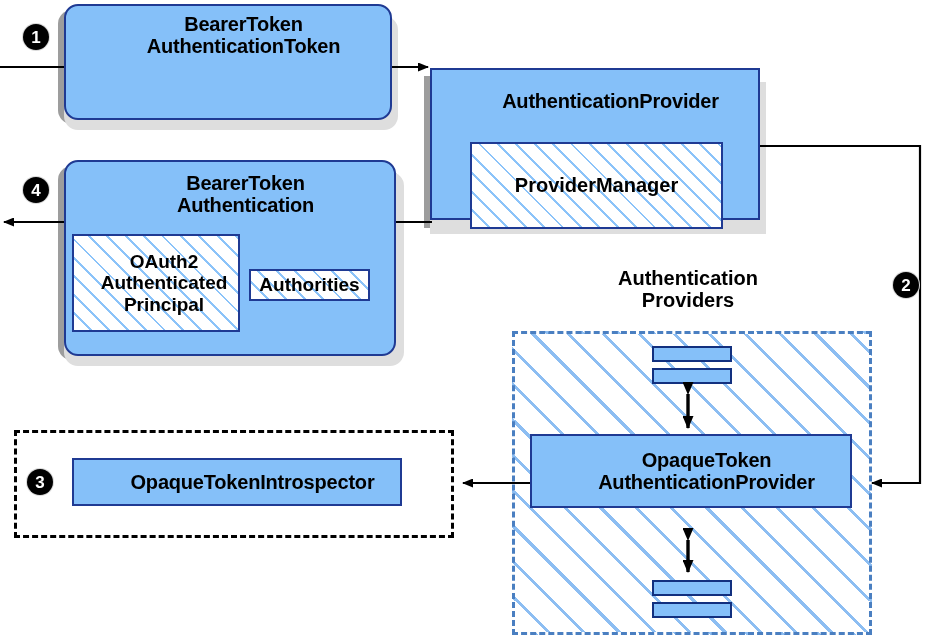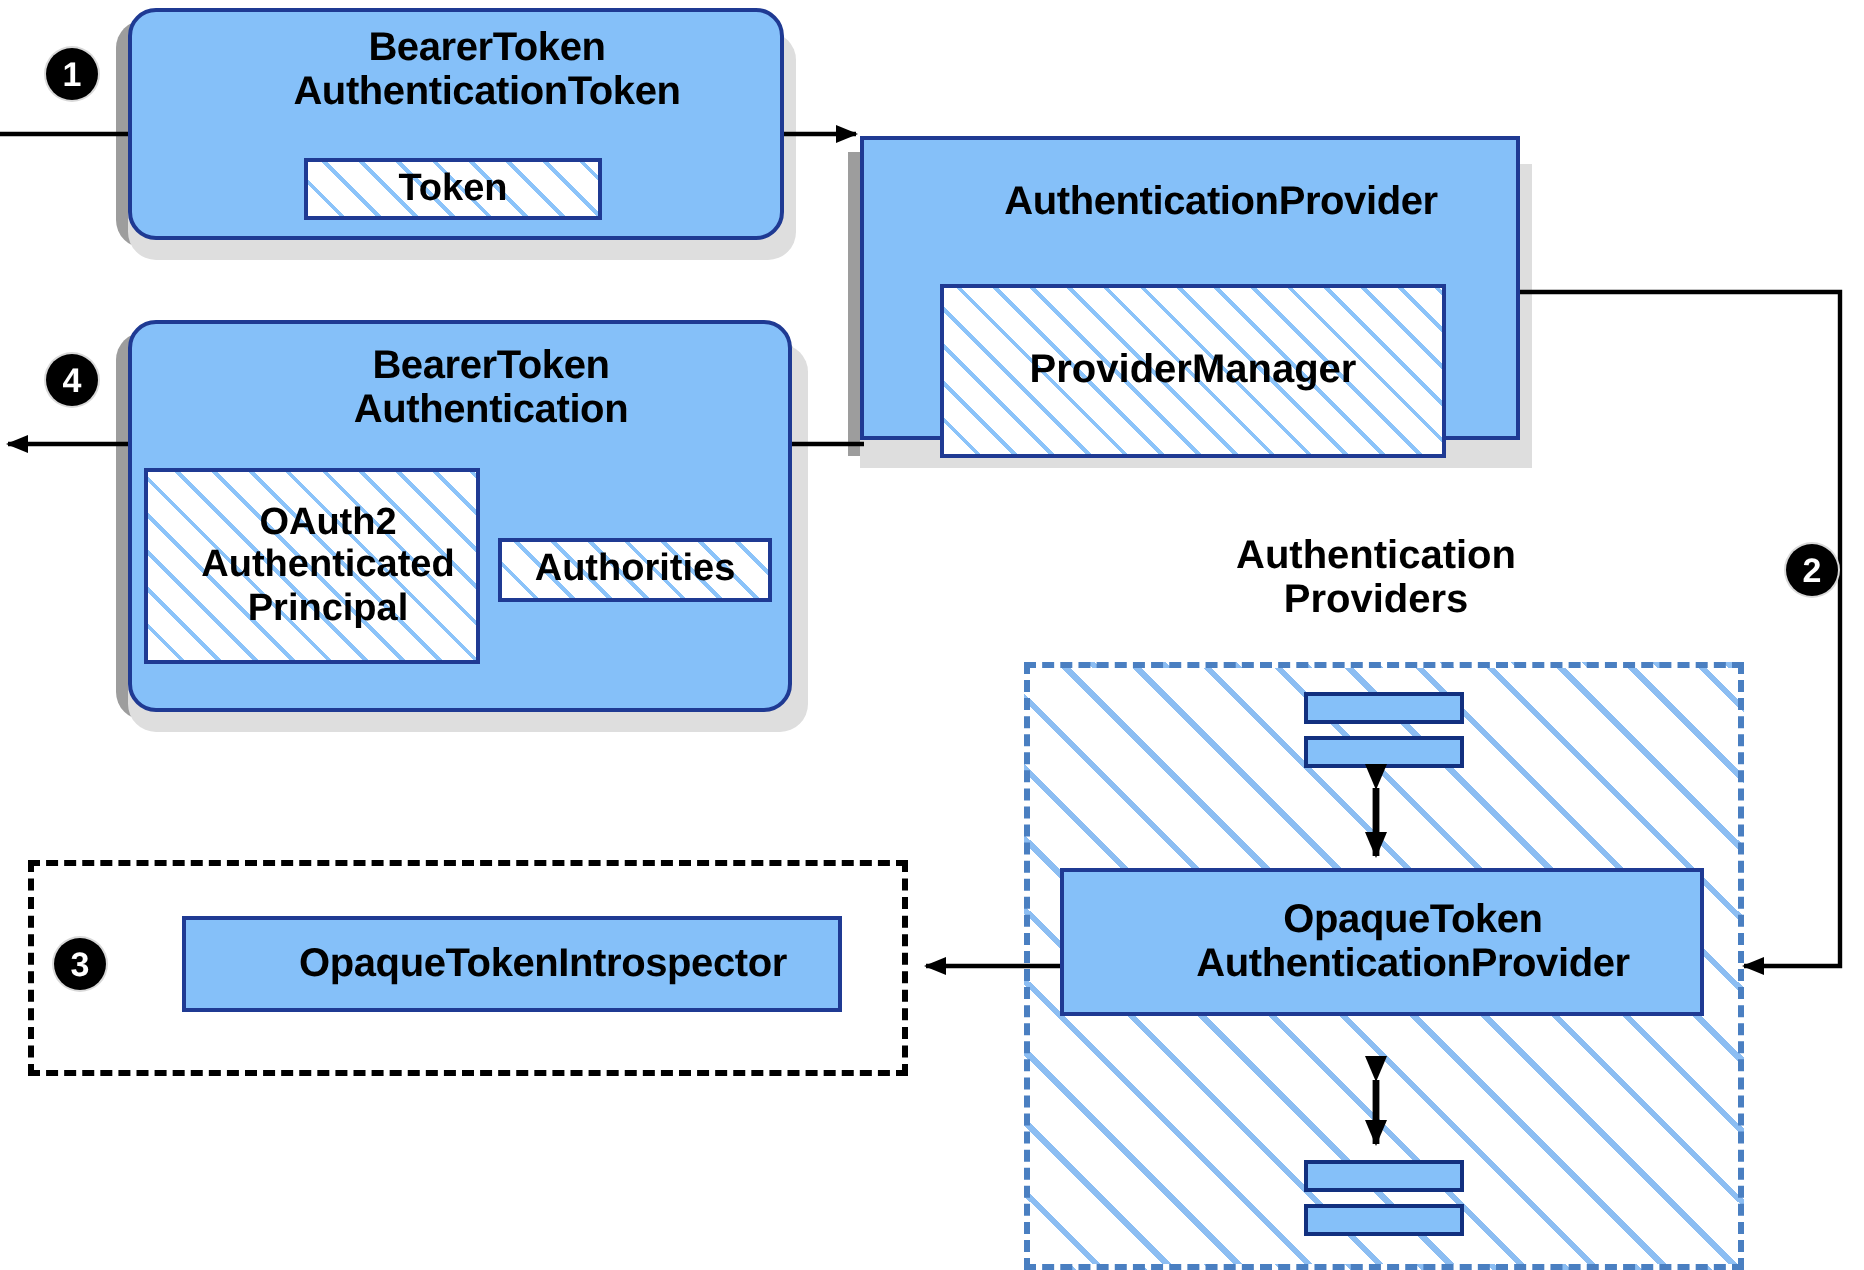--- a/index.html
+++ b/index.html
@@ -193,7 +193,6 @@
     <div class="node-title" style="font-size:20px;margin-top:7px;">BearerToken
 AuthenticationToken</div>
   </div>
-  <div class="hatch-white" style="left:152px;top:79px;width:149px;height:31px;font-size:19px;">Token</div>
 
   <div class="shadow-dark" style="left:424px;top:76px;width:336px;height:152px;"></div>
   <div class="shadow-light" style="left:430px;top:82px;width:336px;height:152px;"></div>

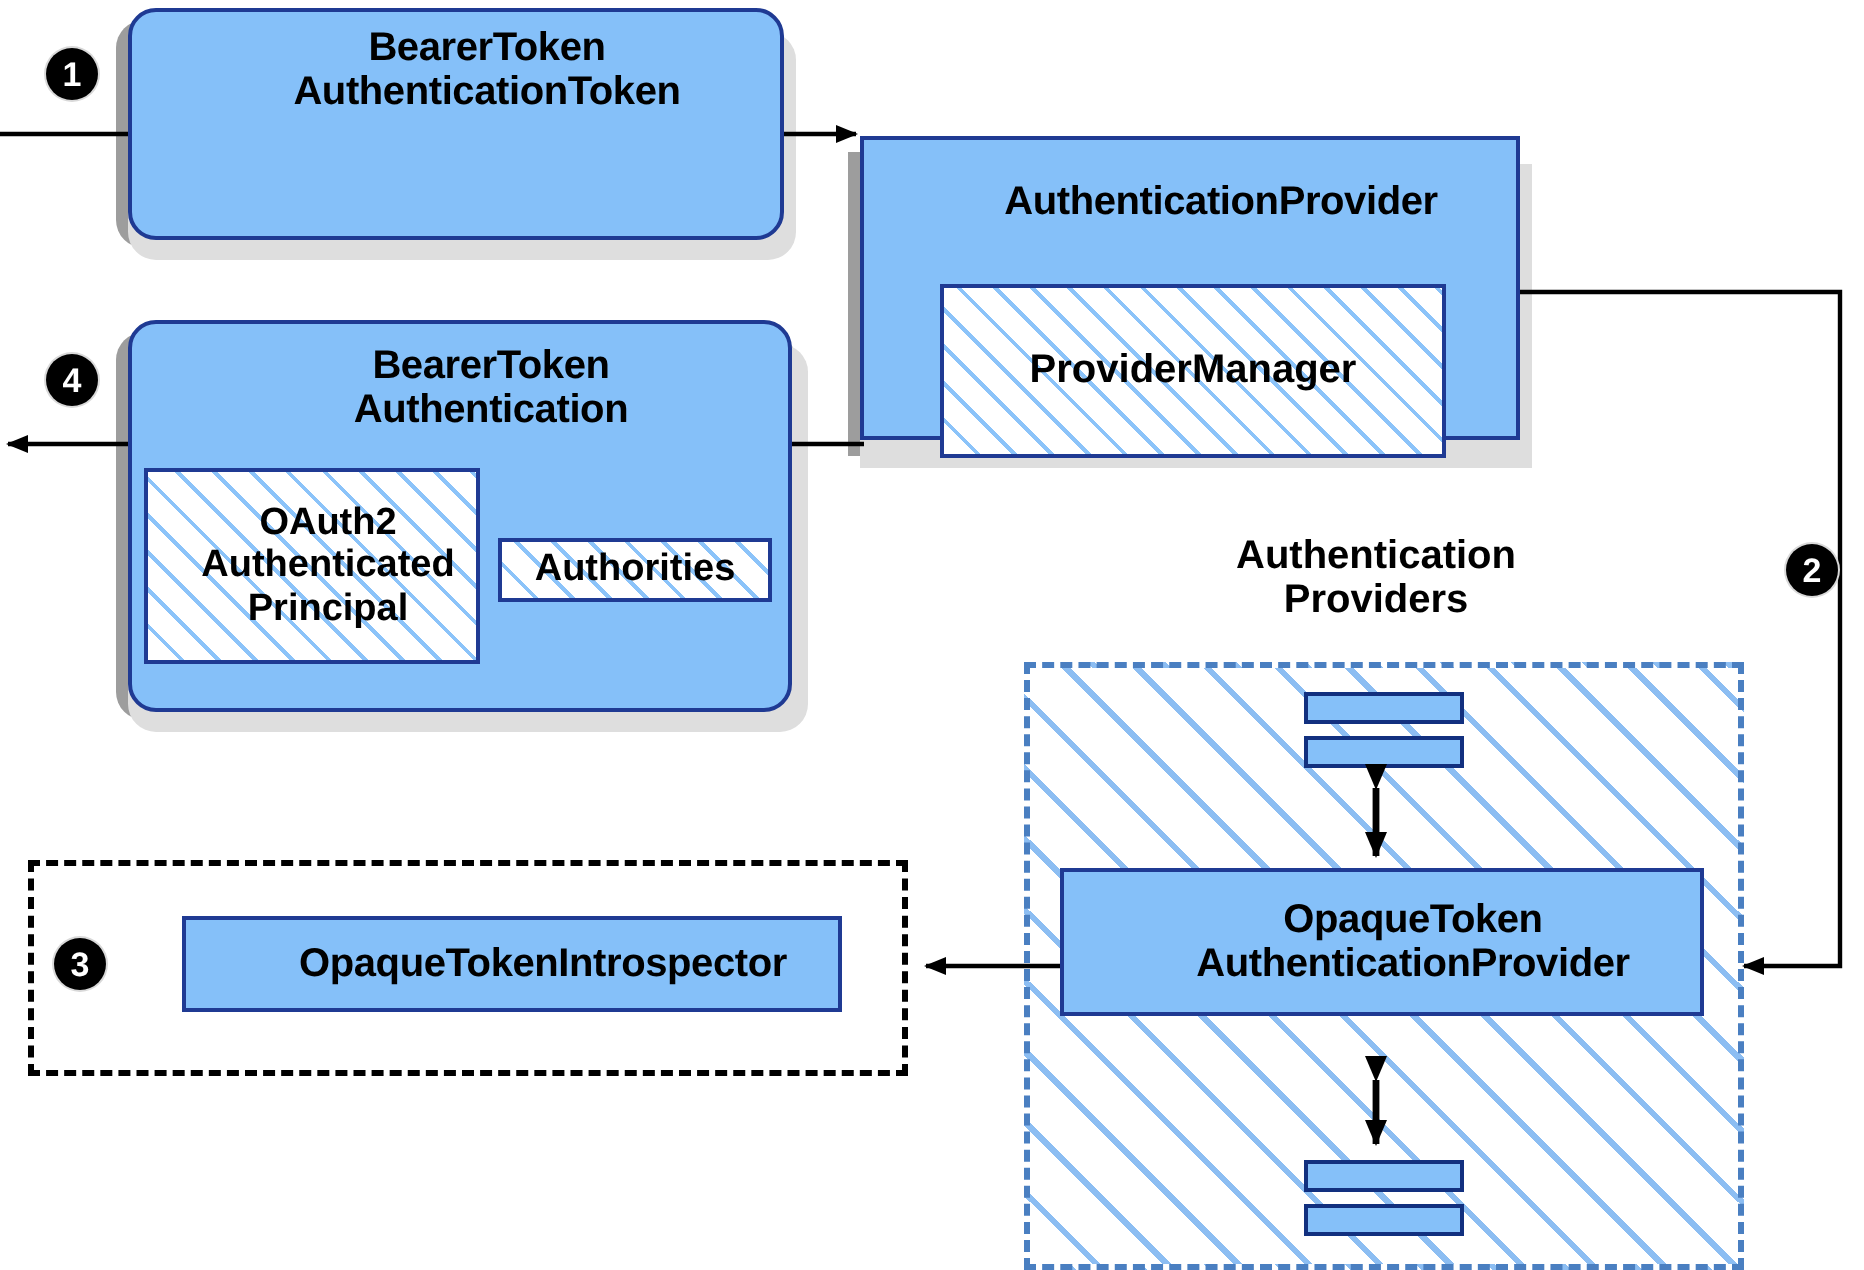--- a/index.html
+++ b/index.html
@@ -210,7 +210,7 @@
   <div class="hatch-white" style="left:72px;top:234px;width:168px;height:98px;font-size:19px;padding-left:16px;">OAuth2
 Authenticated
 Principal</div>
-  <div class="hatch-white" style="left:249px;top:269px;width:137px;height:32px;font-size:19px;z-index:8;">Authorities</div>
+  <div class="hatch-white" style="left:249px;top:269px;width:121px;height:32px;font-size:19px;z-index:8;">Authorities</div>
 
   <div class="shadow-dark" style="left:66px;top:464px;width:334px;height:46px;"></div>
   <div class="shadow-light" style="left:72px;top:470px;width:334px;height:46px;"></div>

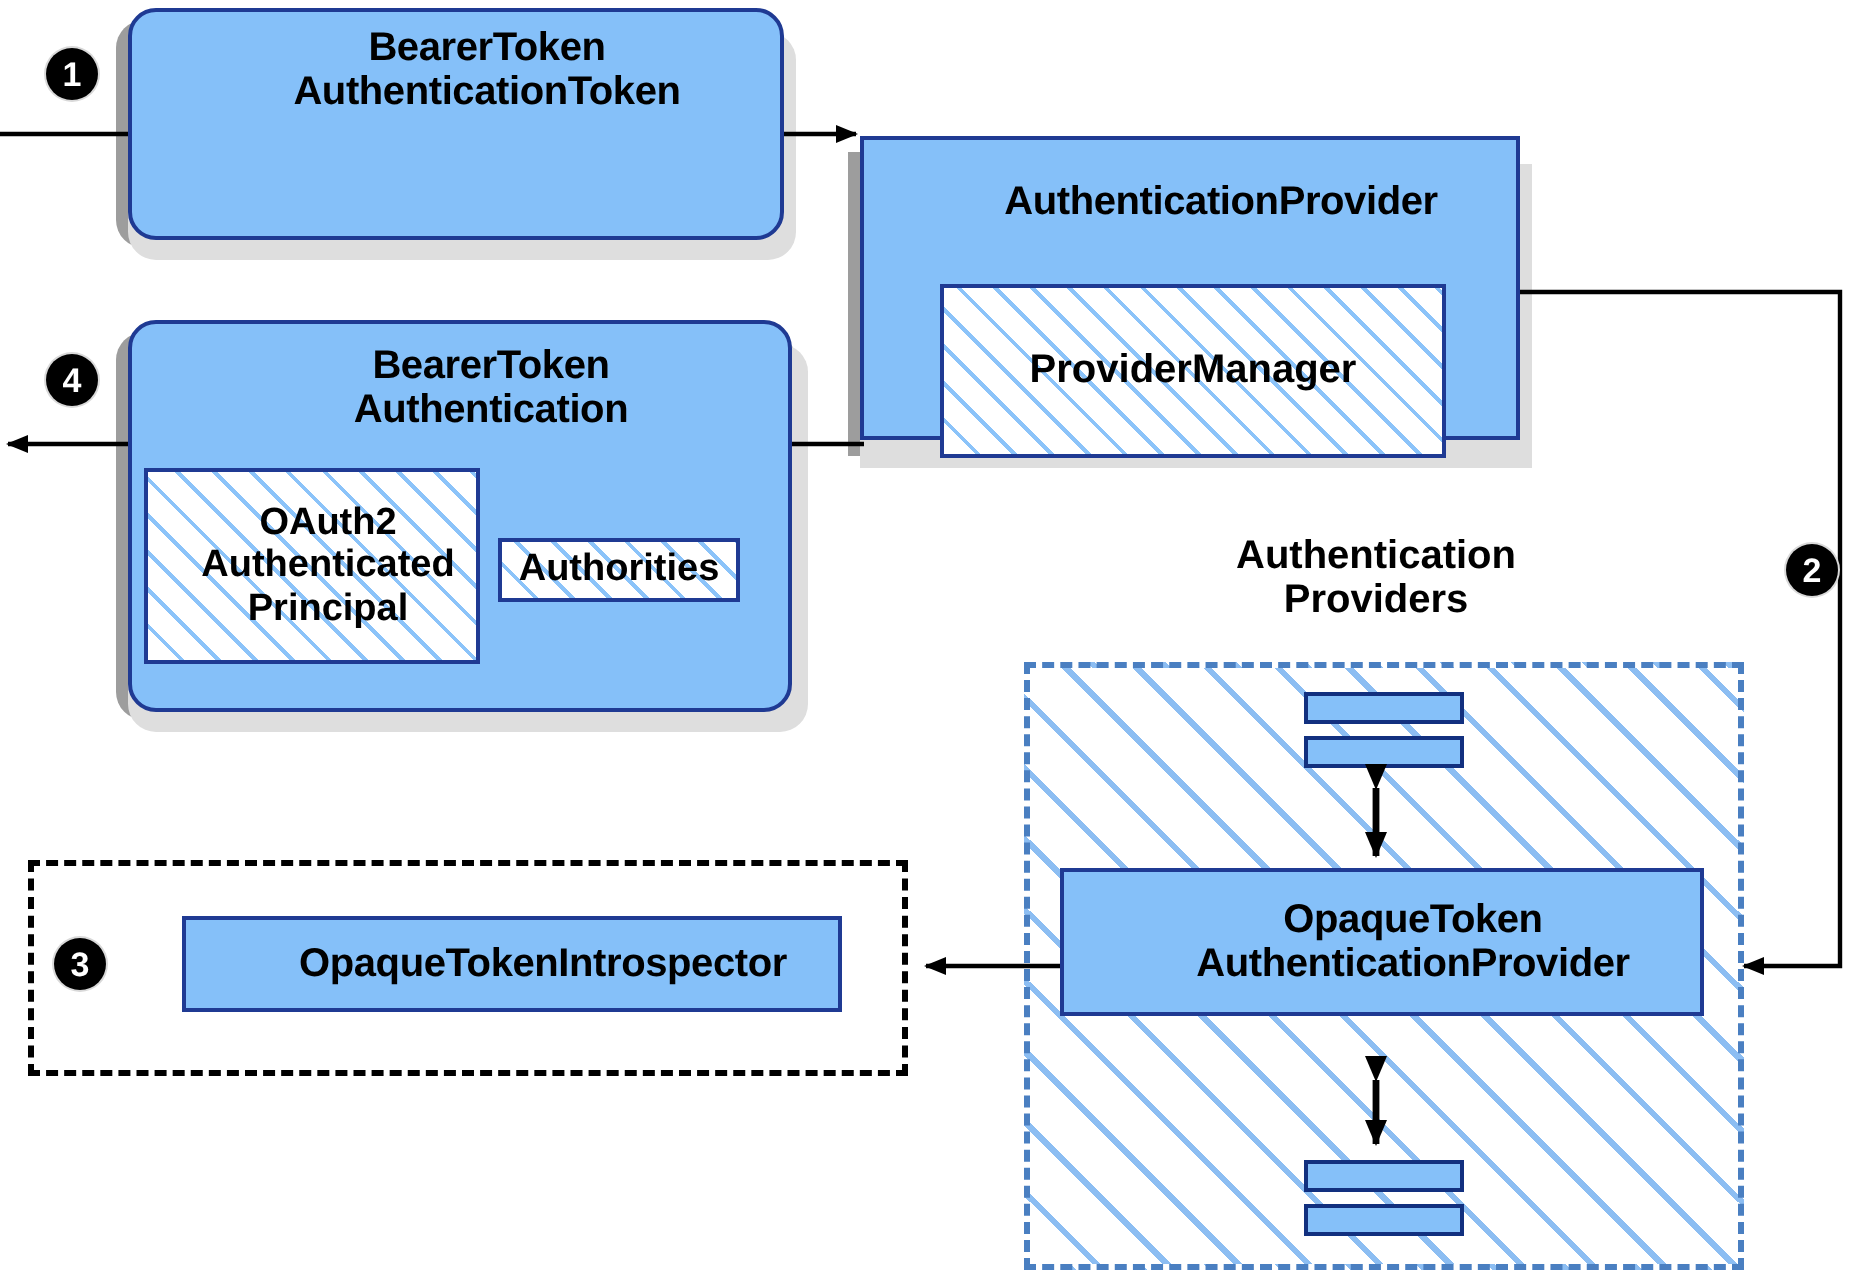--- a/index.html
+++ b/index.html
@@ -214,7 +214,7 @@
 
   <div class="shadow-dark" style="left:66px;top:464px;width:334px;height:46px;"></div>
   <div class="shadow-light" style="left:72px;top:470px;width:334px;height:46px;"></div>
-  <div class="node" style="left:72px;top:458px;width:330px;height:48px;justify-content:center;margin-left:19px;">
+  <div class="node" style="left:72px;top:458px;width:330px;height:48px;justify-content:center;">
     <div class="node-title" style="font-size:20px;">OpaqueTokenIntrospector</div>
   </div>
 

